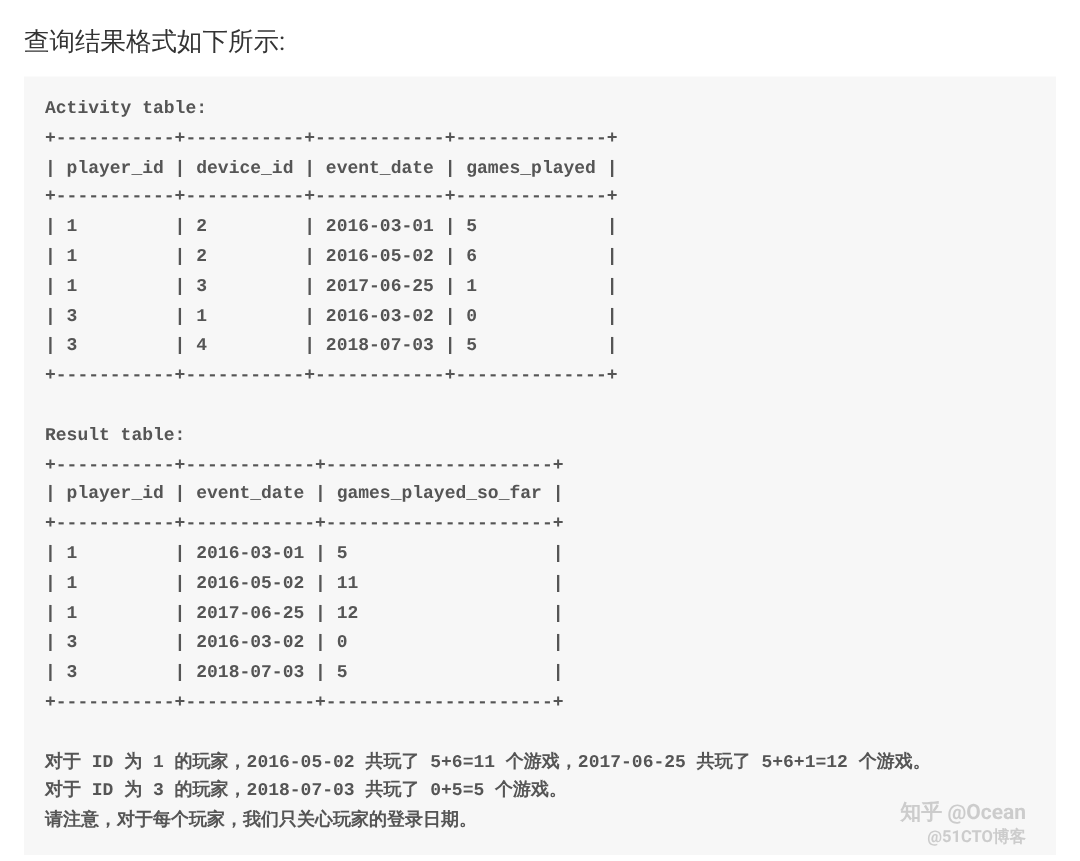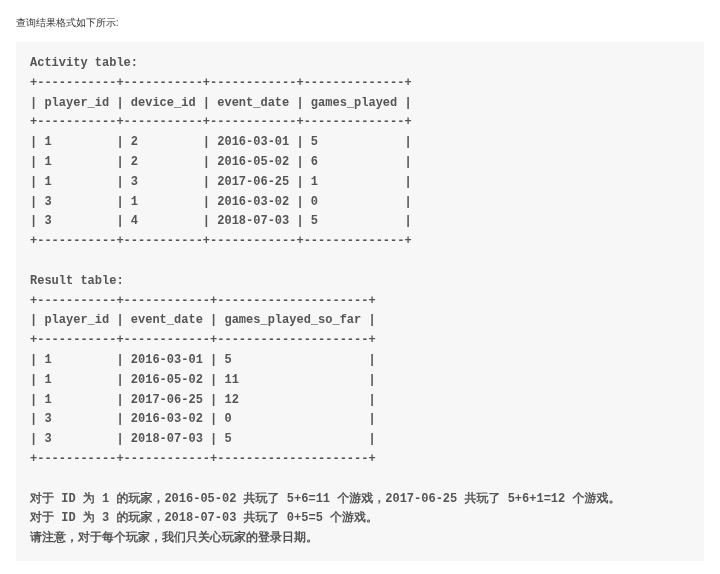--- a/index.html
+++ b/index.html
@@ -11,7 +11,7 @@
     width: 720px;
   }
   .intro {
-    font-size: 10px;
+    font-size: 17px;
     color: #333333;
     margin-bottom: 12px;
   }

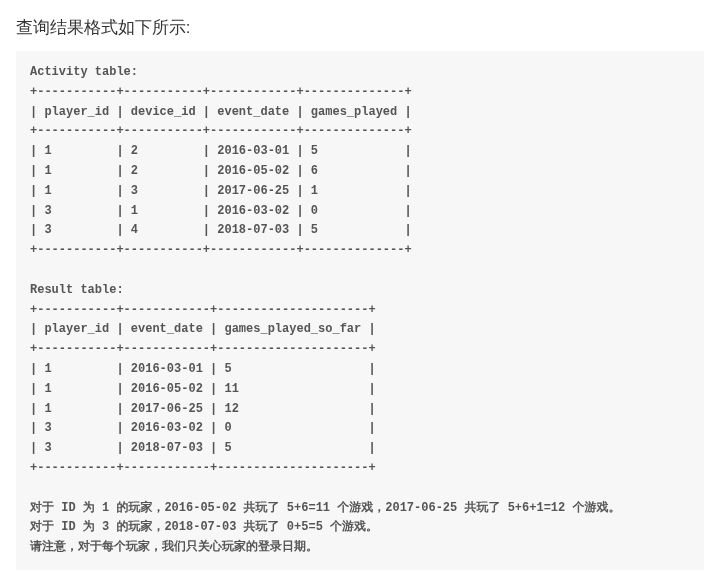--- a/index.html
+++ b/index.html
@@ -71,6 +71,6 @@
 
 对于 ID 为 1 的玩家，2016-05-02 共玩了 5+6=11 个游戏，2017-06-25 共玩了 5+6+1=12 个游戏。
 对于 ID 为 3 的玩家，2018-07-03 共玩了 0+5=5 个游戏。
-请注意，对于每个玩家，我们只关心玩家的登录日期。</span></div>
+请注意，对于每个玩家，我们只关心玩家的登录日期。</span><div class="watermark"><div>知乎 @Ocean</div><div class="line2">@51CTO博客</div></div></div>
 
 </body></html>

